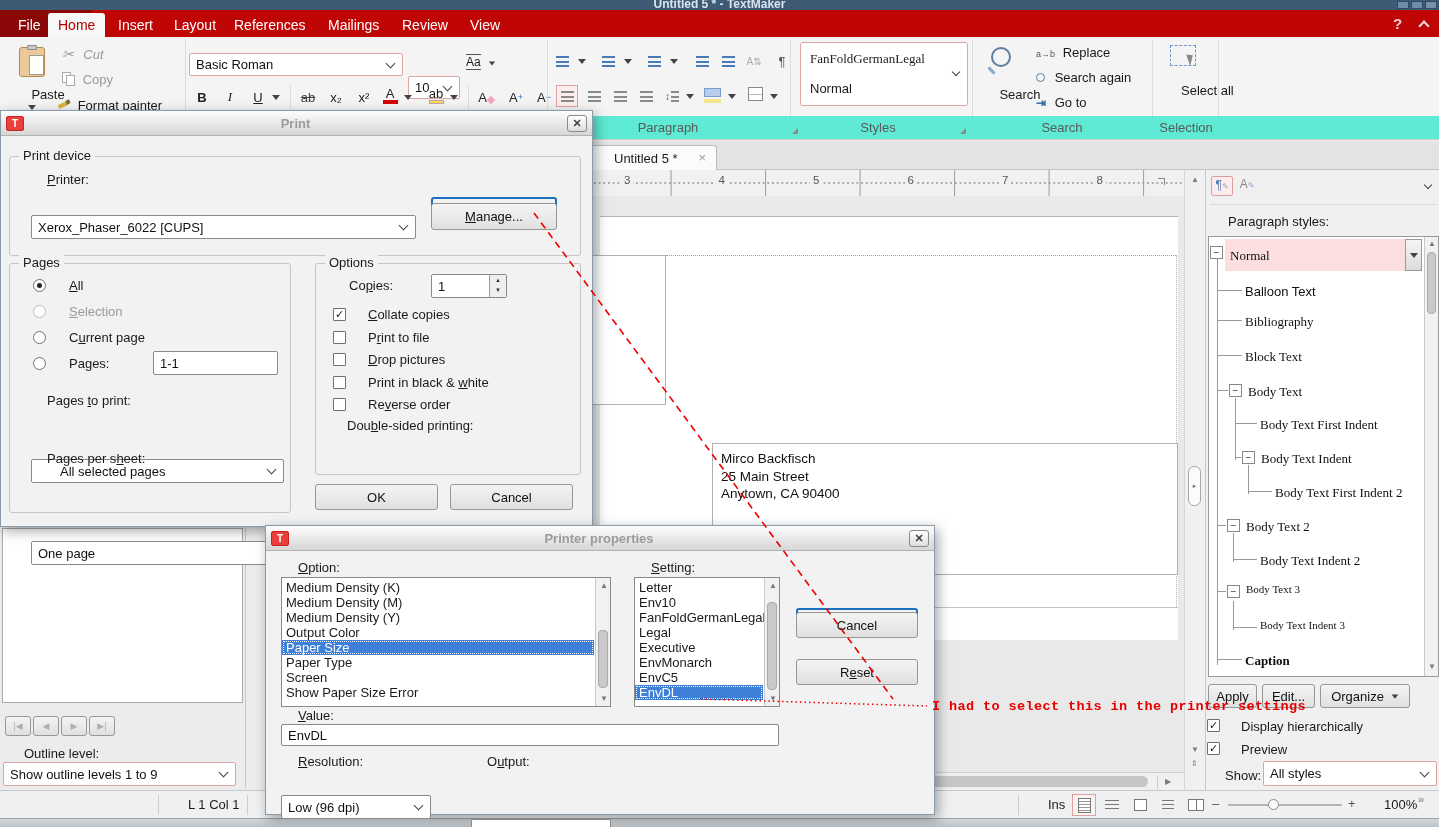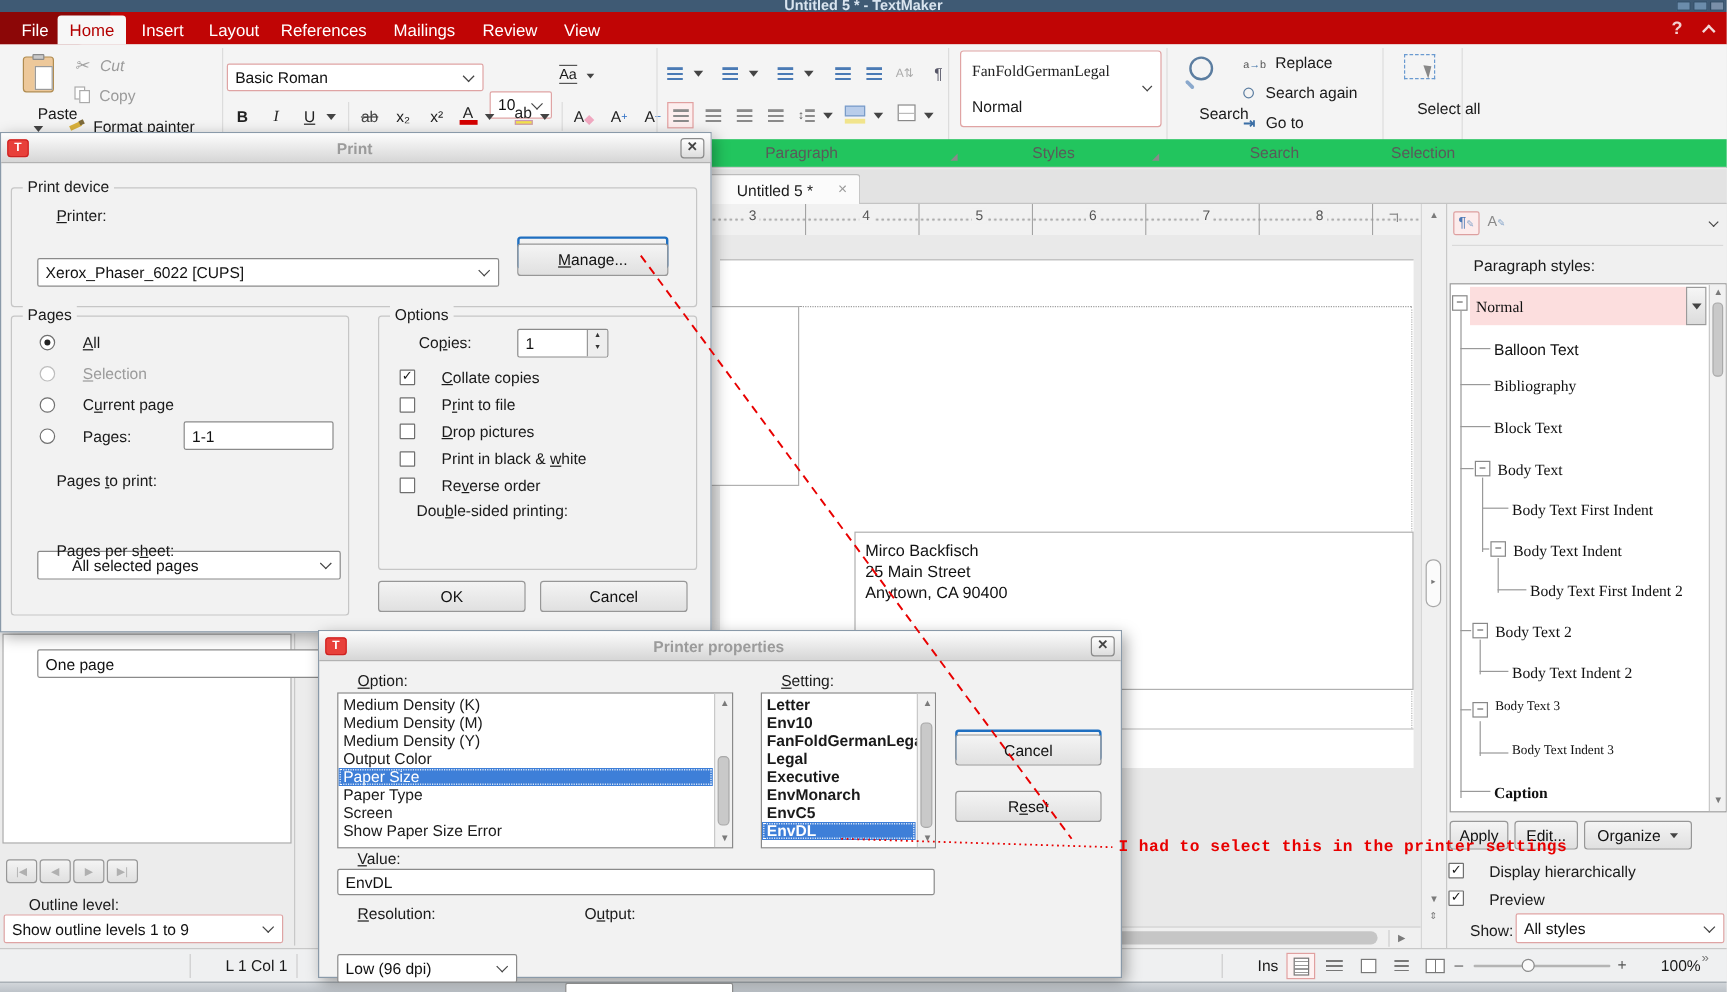--- a/index.html
+++ b/index.html
@@ -53,7 +53,7 @@
   .rtab { position:absolute; top:3px; height:24px; line-height:24px; color:#fff; font-size:14px; padding:0 10px; }
   .rtab.active { background:#f7f7f7; color:#b40000; border-radius:3px 3px 0 0; }
   #ribbonbody { position:absolute; left:0; top:37px; width:1439px; height:79px; background:#f4f4f4; }
-  #grouplabels { position:absolute; left:0; top:116px; width:1439px; height:24px; background:#22c55e; border-bottom:1px solid #cfcfcf; }
+  #grouplabels { position:absolute; left:0; top:116px; width:1439px; height:24px; background:#5eead4; border-bottom:1px solid #cfcfcf; }
   .glabel { position:absolute; top:4px; width:120px; text-align:center; color:#5a5a5a; font-size:13px; }
   .gsep { position:absolute; top:40px; width:1px; height:96px; background:#dcdcdc; }
   .fbtn { position:absolute; width:24px; height:22px; display:flex; align-items:center; justify-content:center; font-size:13px; color:#222; }

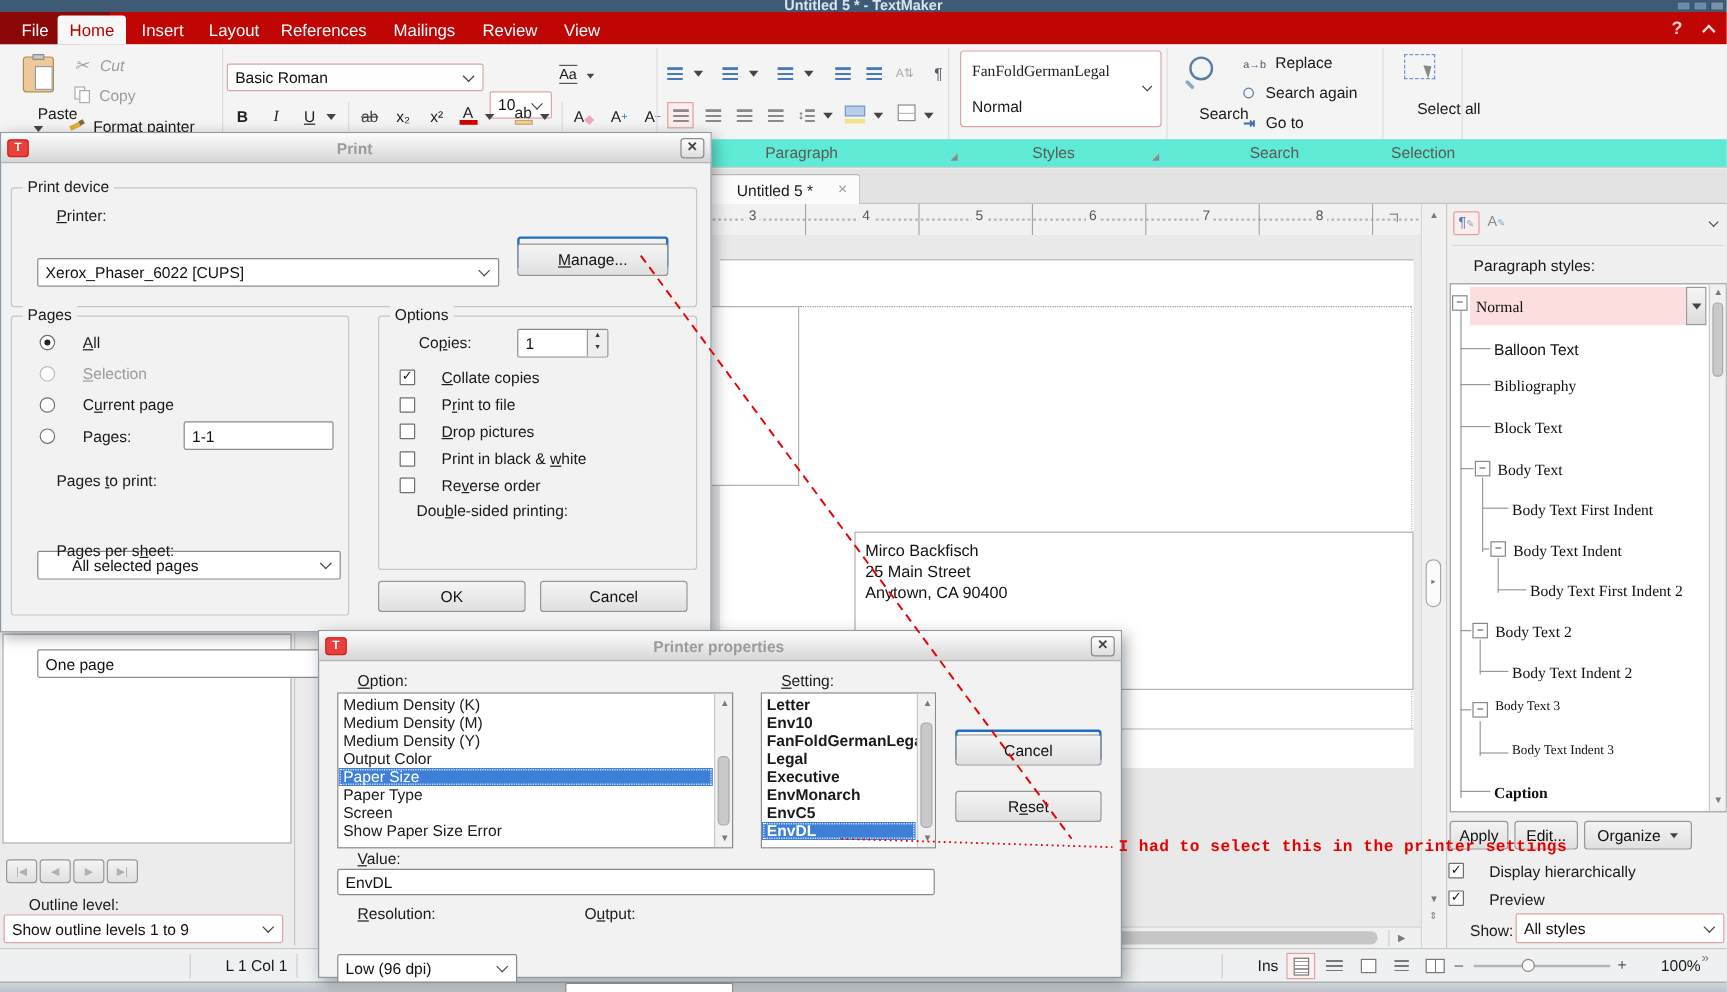--- a/index.html
+++ b/index.html
@@ -558,7 +558,7 @@
 
   <span class="lbl" style="position:absolute;left:369px;top:34px;"><u>S</u>etting:</span>
   <div class="lbox" style="left:368px;top:51px;width:146px;height:130px;">
-    <div style="position:absolute;left:0;top:2px;right:16px;font-weight:bold;">
+    <div style="position:absolute;left:0;top:2px;right:16px;">
         <div class="lbi">Letter</div>
         <div class="lbi">Env10</div>
         <div class="lbi">FanFoldGermanLegal</div>

